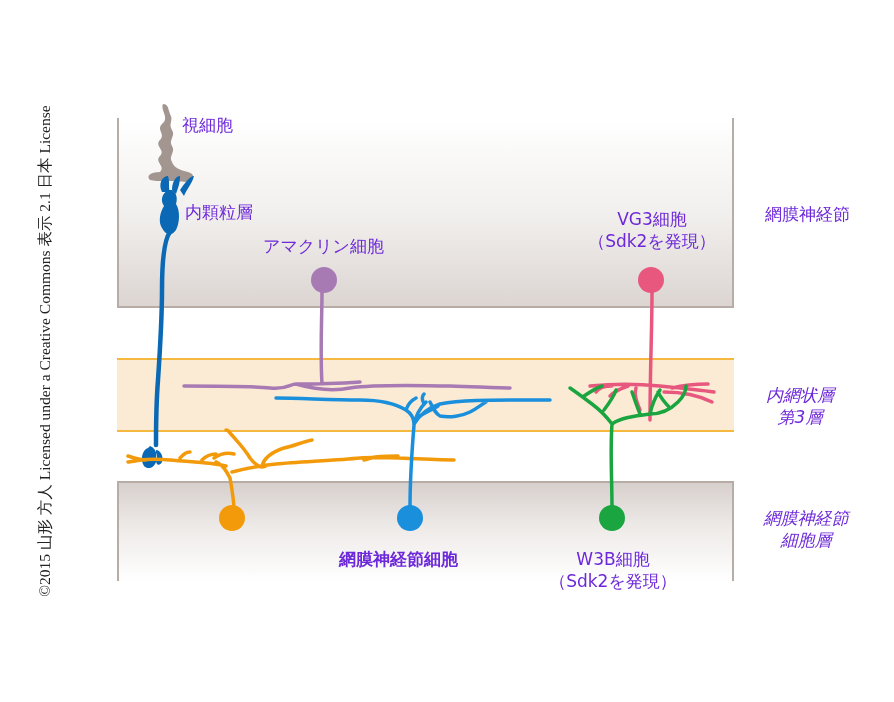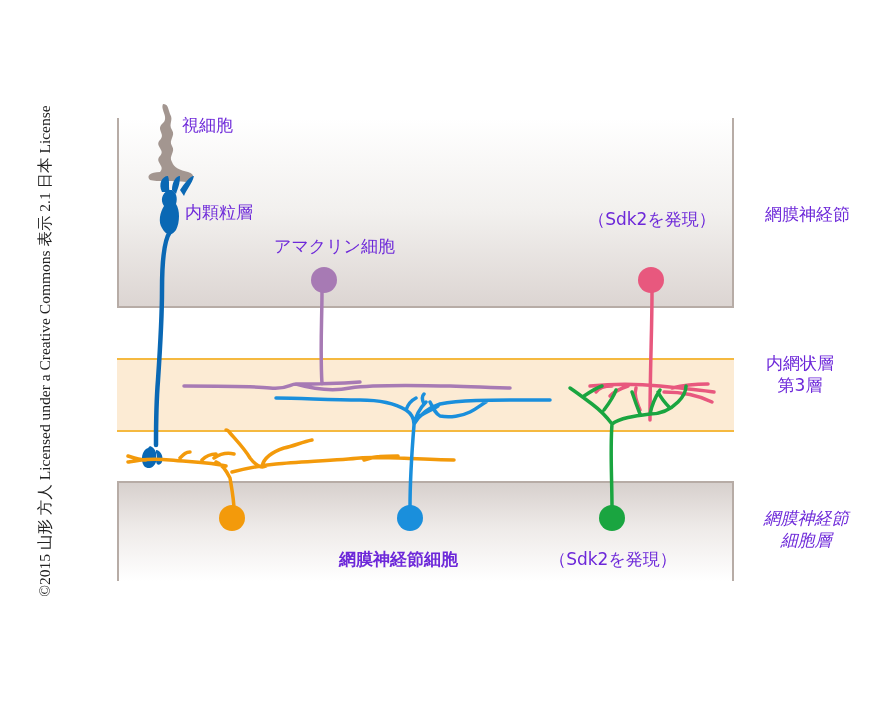--- a/index.html
+++ b/index.html
@@ -123,6 +123,7 @@
 <div class="lbl" style="left:185px; top:201px;">内顆粒層</div>
 <div class="lbl" style="left:274px; top:235px;">アマクリン細胞</div>
 <div class="lbl center" style="left:652px; top:208px;">
+  <div>VG3細胞</div>
   <div>（Sdk2を発現）</div>
 </div>
 <div class="lbl" style="left:339px; top:548px;font-weight:bold;">網膜神経節細胞</div>

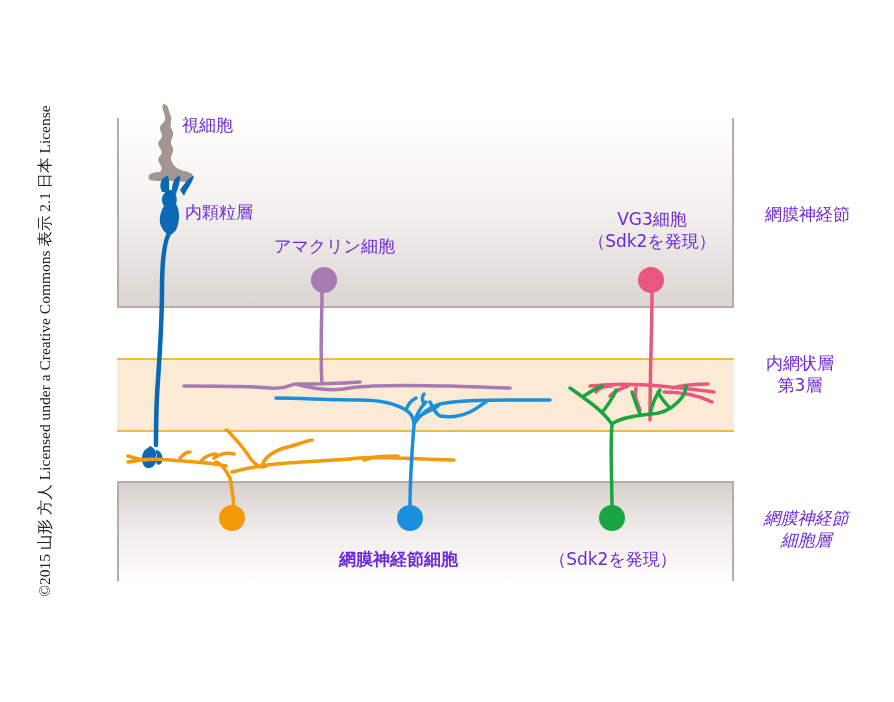--- a/index.html
+++ b/index.html
@@ -121,7 +121,7 @@
 
 <div class="lbl" style="left:182px; top:114px;">視細胞</div>
 <div class="lbl" style="left:185px; top:201px;">内顆粒層</div>
-<div class="lbl" style="left:274px; top:235px;">アマクリン細胞</div>
+<div class="lbl" style="left:263px; top:235px;">アマクリン細胞</div>
 <div class="lbl center" style="left:652px; top:208px;">
   <div>VG3細胞</div>
   <div>（Sdk2を発現）</div>

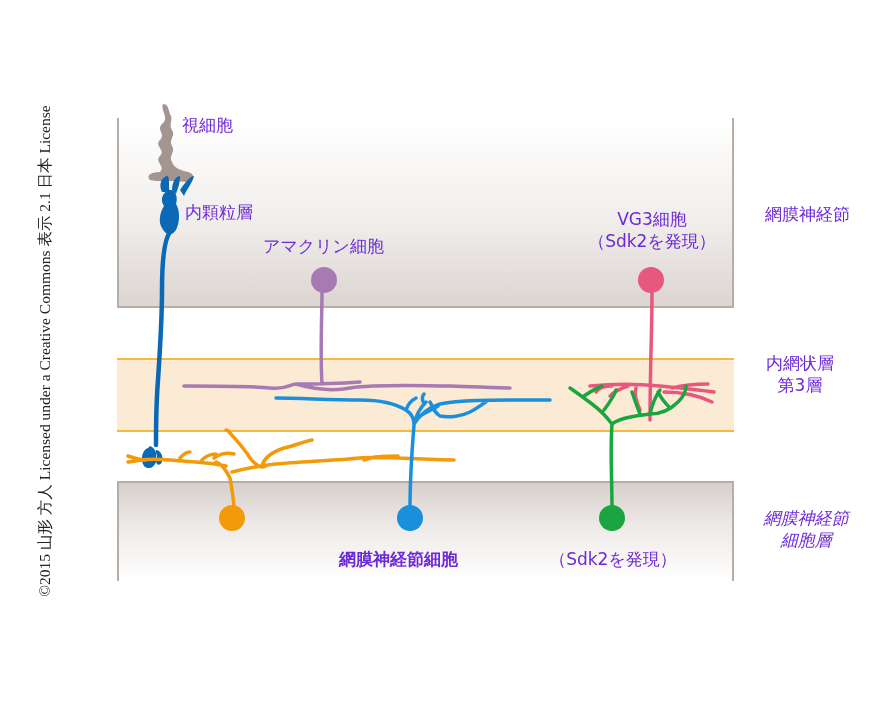--- a/index.html
+++ b/index.html
@@ -132,7 +132,7 @@
 </div>
 
 <div class="lbl" style="left:765px; top:203px;">網膜神経節</div>
-<div class="lbl center" style="left:800px; top:352px;">
+<div class="lbl center" style="left:800px; top:384px;font-style:italic;">
   <div>内網状層</div>
   <div>第3層</div>
 </div>

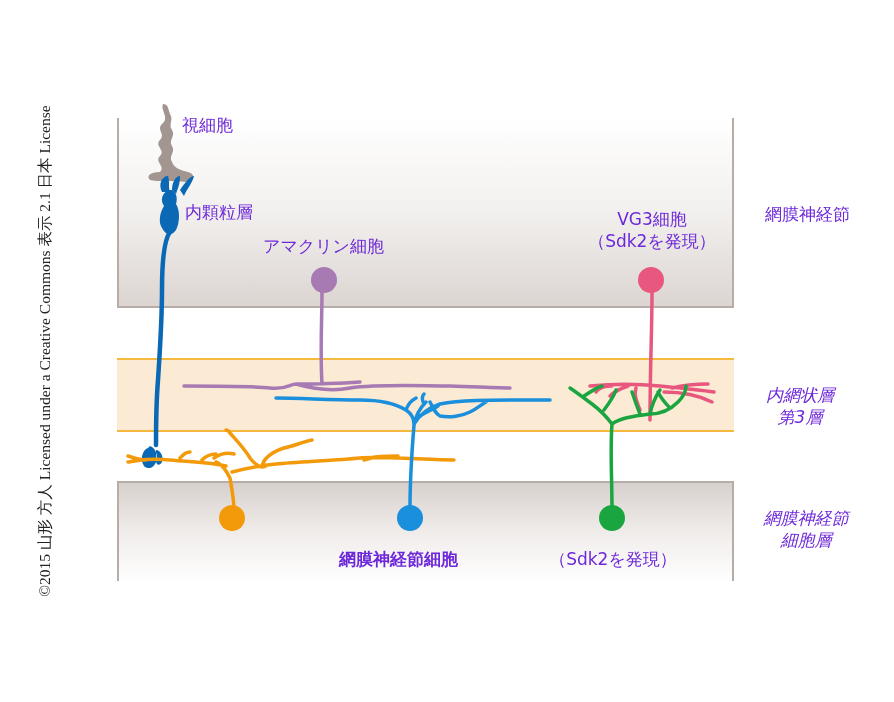--- a/index.html
+++ b/index.html
@@ -128,6 +128,7 @@
 </div>
 <div class="lbl" style="left:339px; top:548px;font-weight:bold;">網膜神経節細胞</div>
 <div class="lbl center" style="left:613px; top:548px;">
+  <div>W3B細胞</div>
   <div>（Sdk2を発現）</div>
 </div>
 

